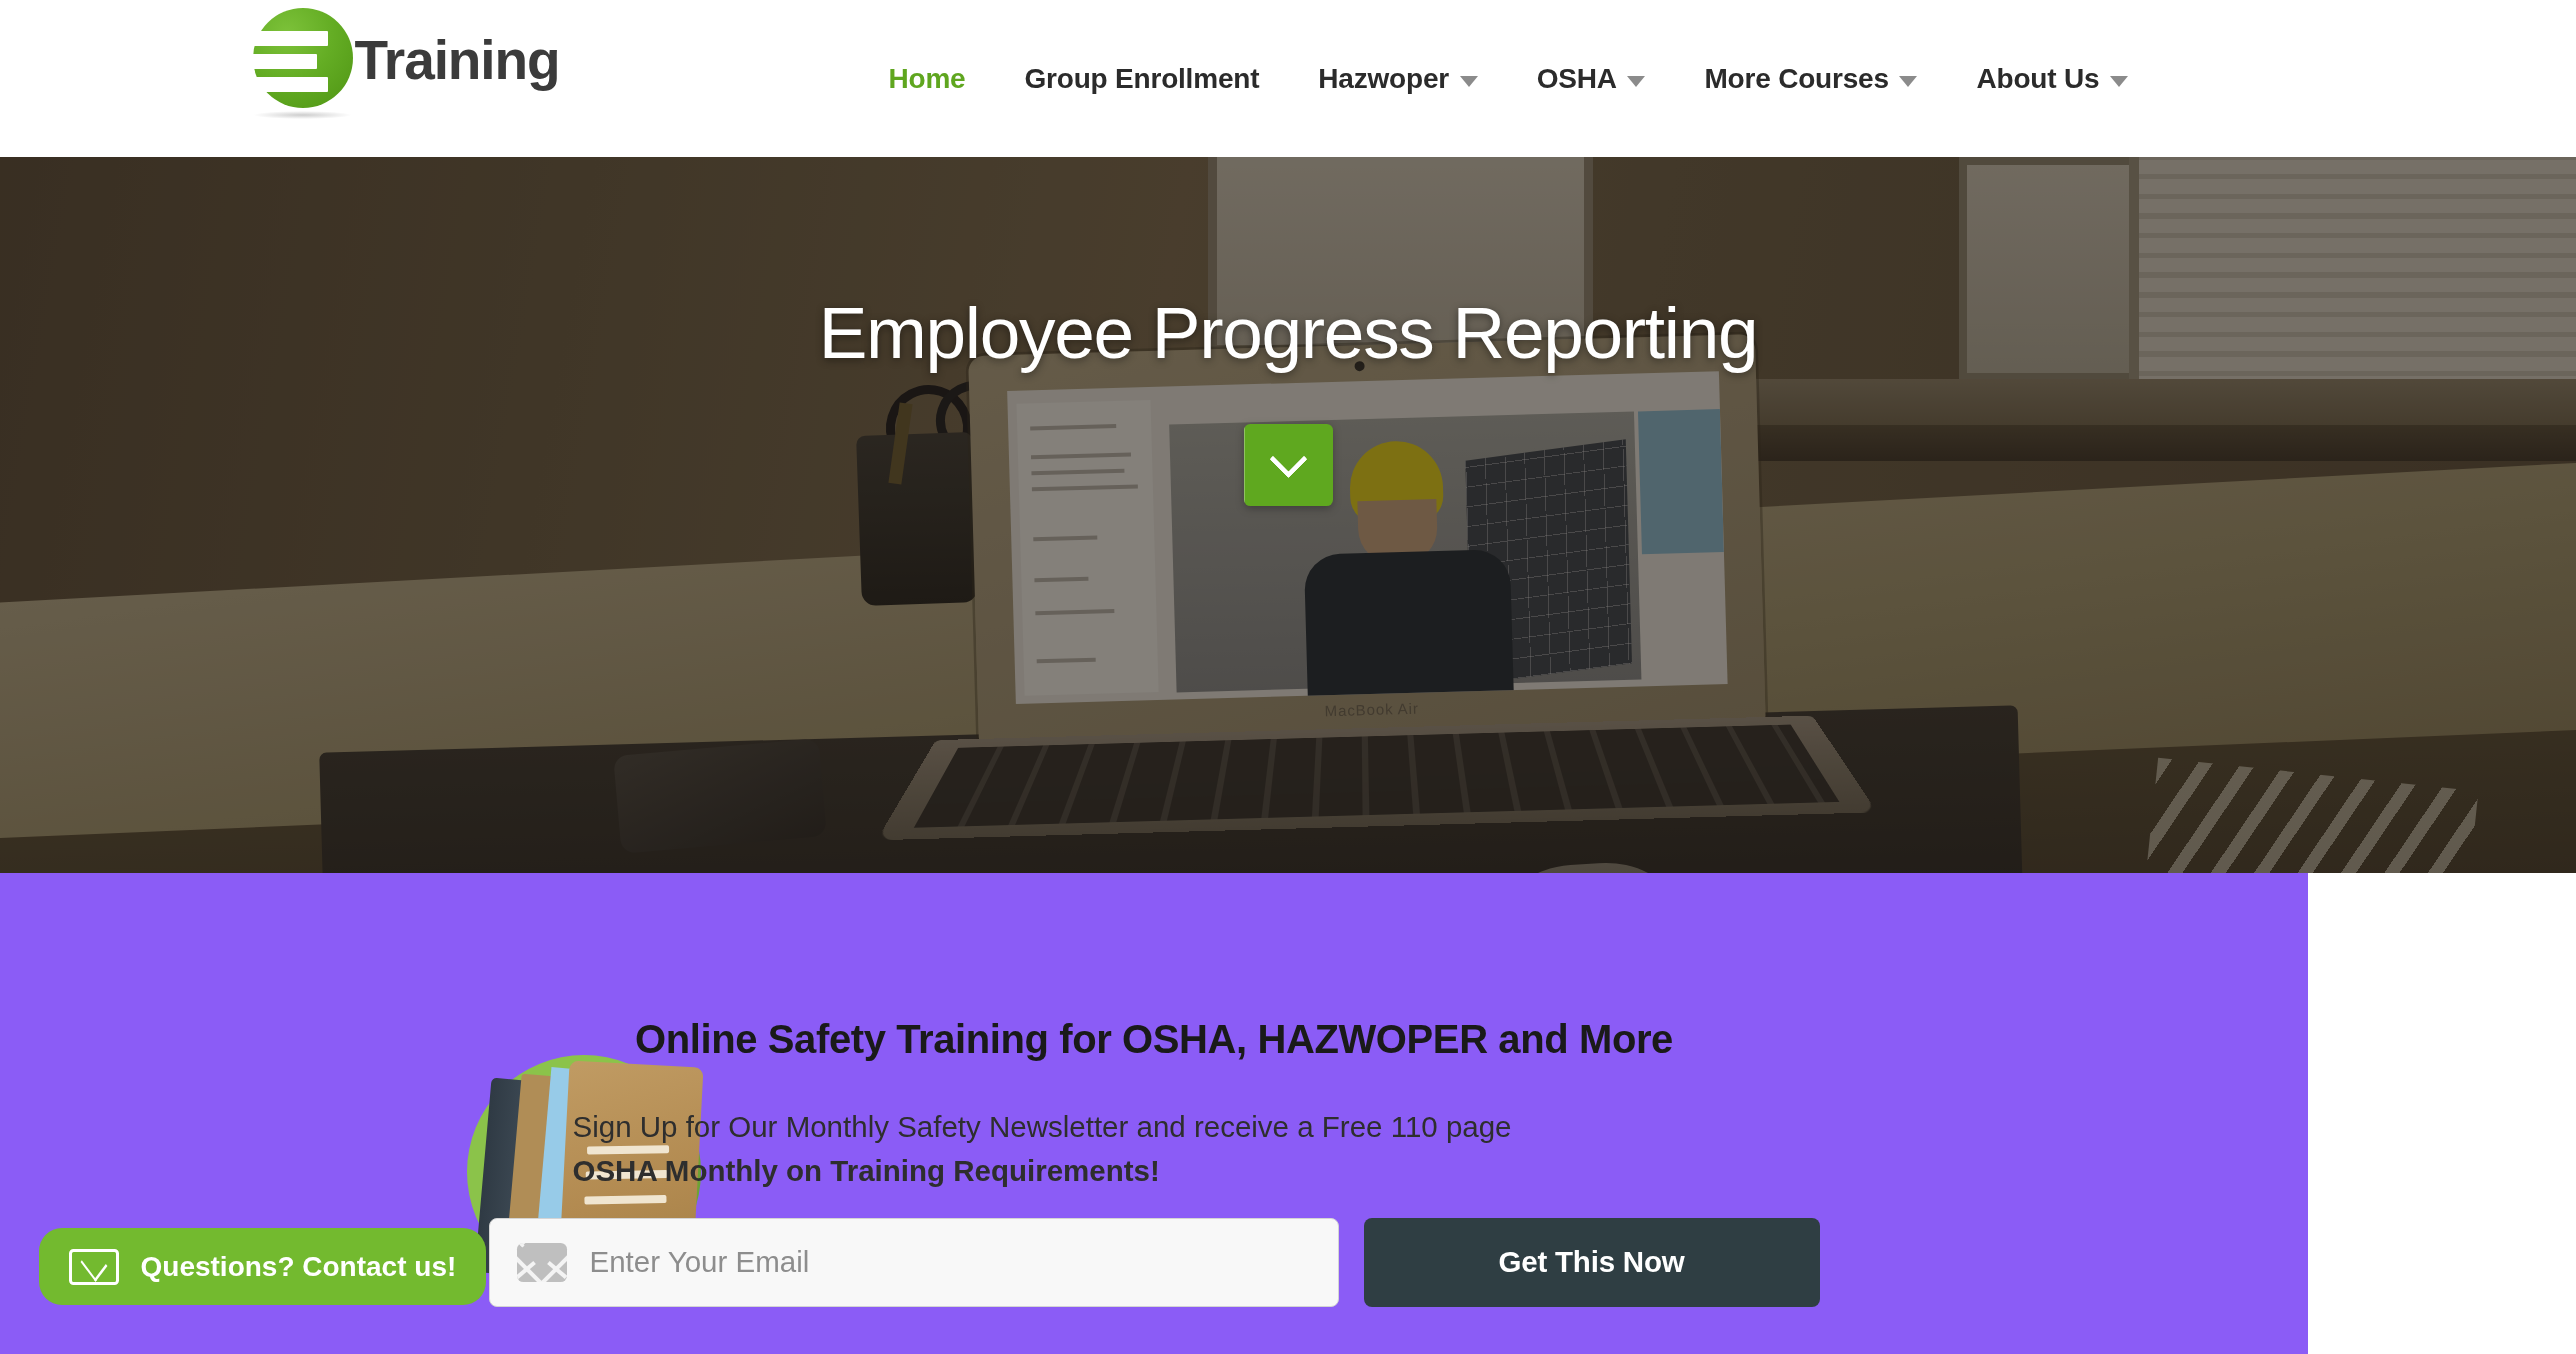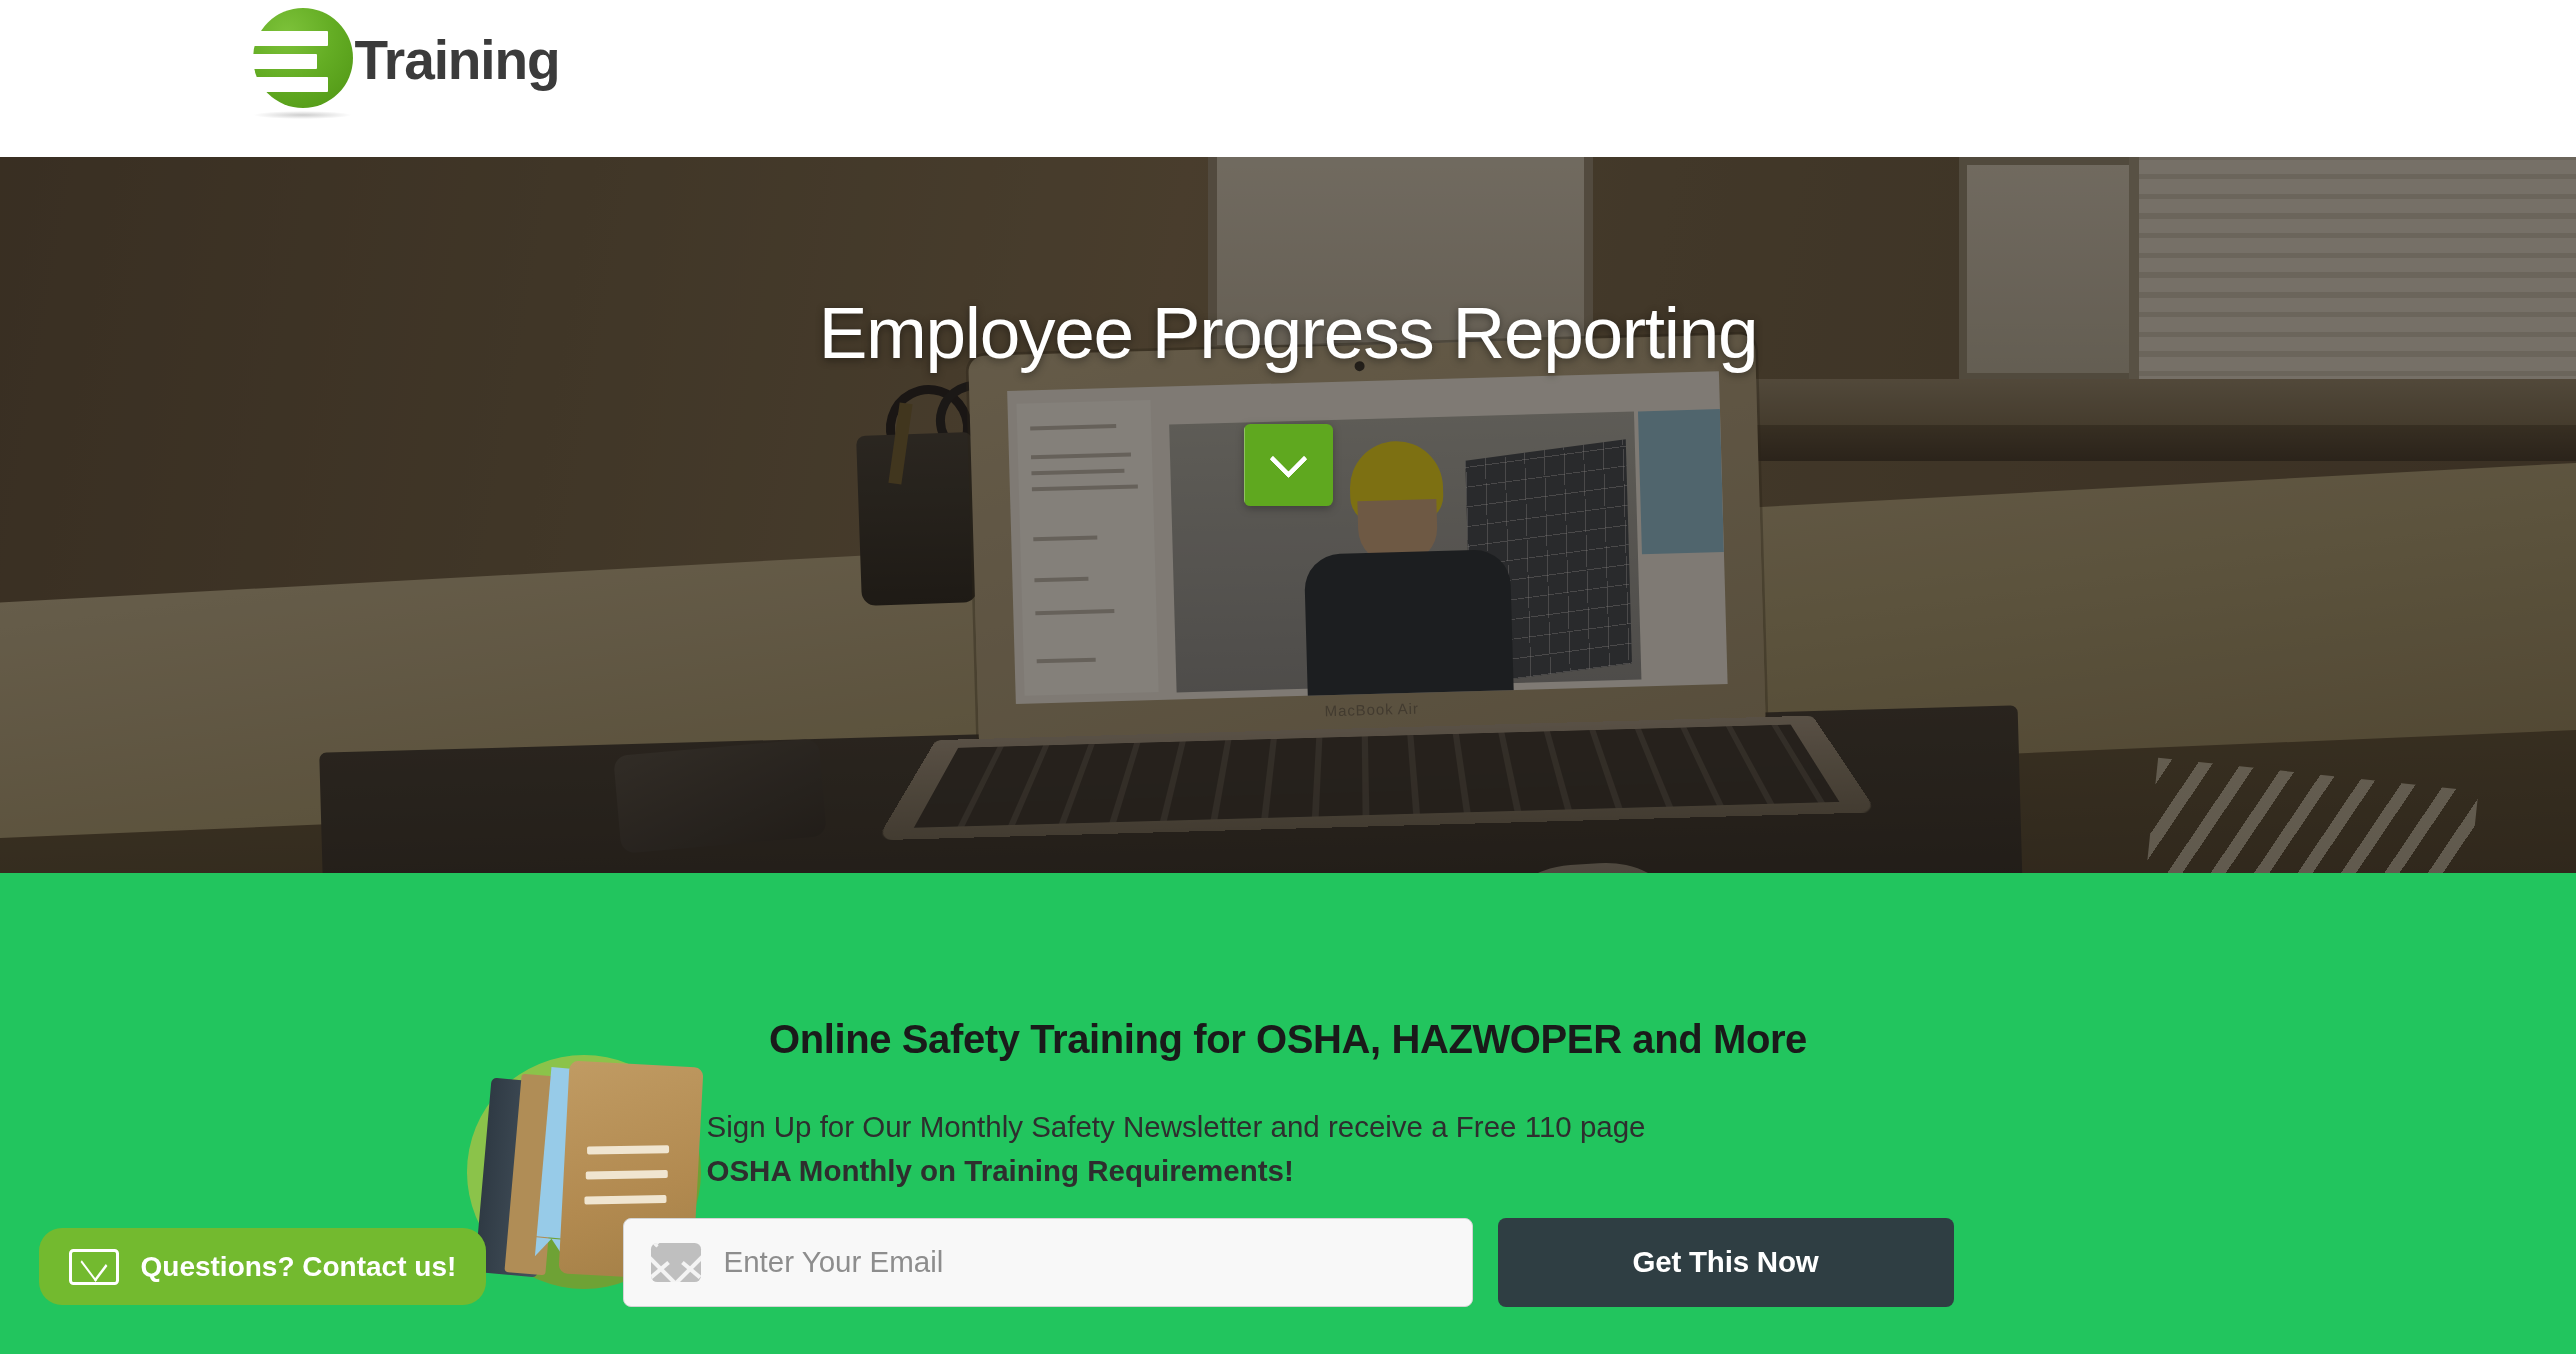--- a/index.html
+++ b/index.html
@@ -584,6 +584,37 @@
     <span class="logo-word">Training</span>
   </a>
 
+  <nav class="main-nav">
+
+    <a class="nav-item active">
+      <span class="nav-label">Home</span>
+    </a>
+
+    <a class="nav-item">
+      <span class="nav-label">Group Enrollment</span>
+    </a>
+
+    <a class="nav-item">
+      <span class="nav-label">Hazwoper</span>
+      <span class="caret-down"></span>
+    </a>
+
+    <a class="nav-item">
+      <span class="nav-label">OSHA</span>
+      <span class="caret-down"></span>
+    </a>
+
+    <a class="nav-item">
+      <span class="nav-label">More Courses</span>
+      <span class="caret-down"></span>
+    </a>
+
+    <a class="nav-item">
+      <span class="nav-label">About Us</span>
+      <span class="caret-down"></span>
+    </a>
+
+  </nav>
 </header>
 
 <section class="hero">

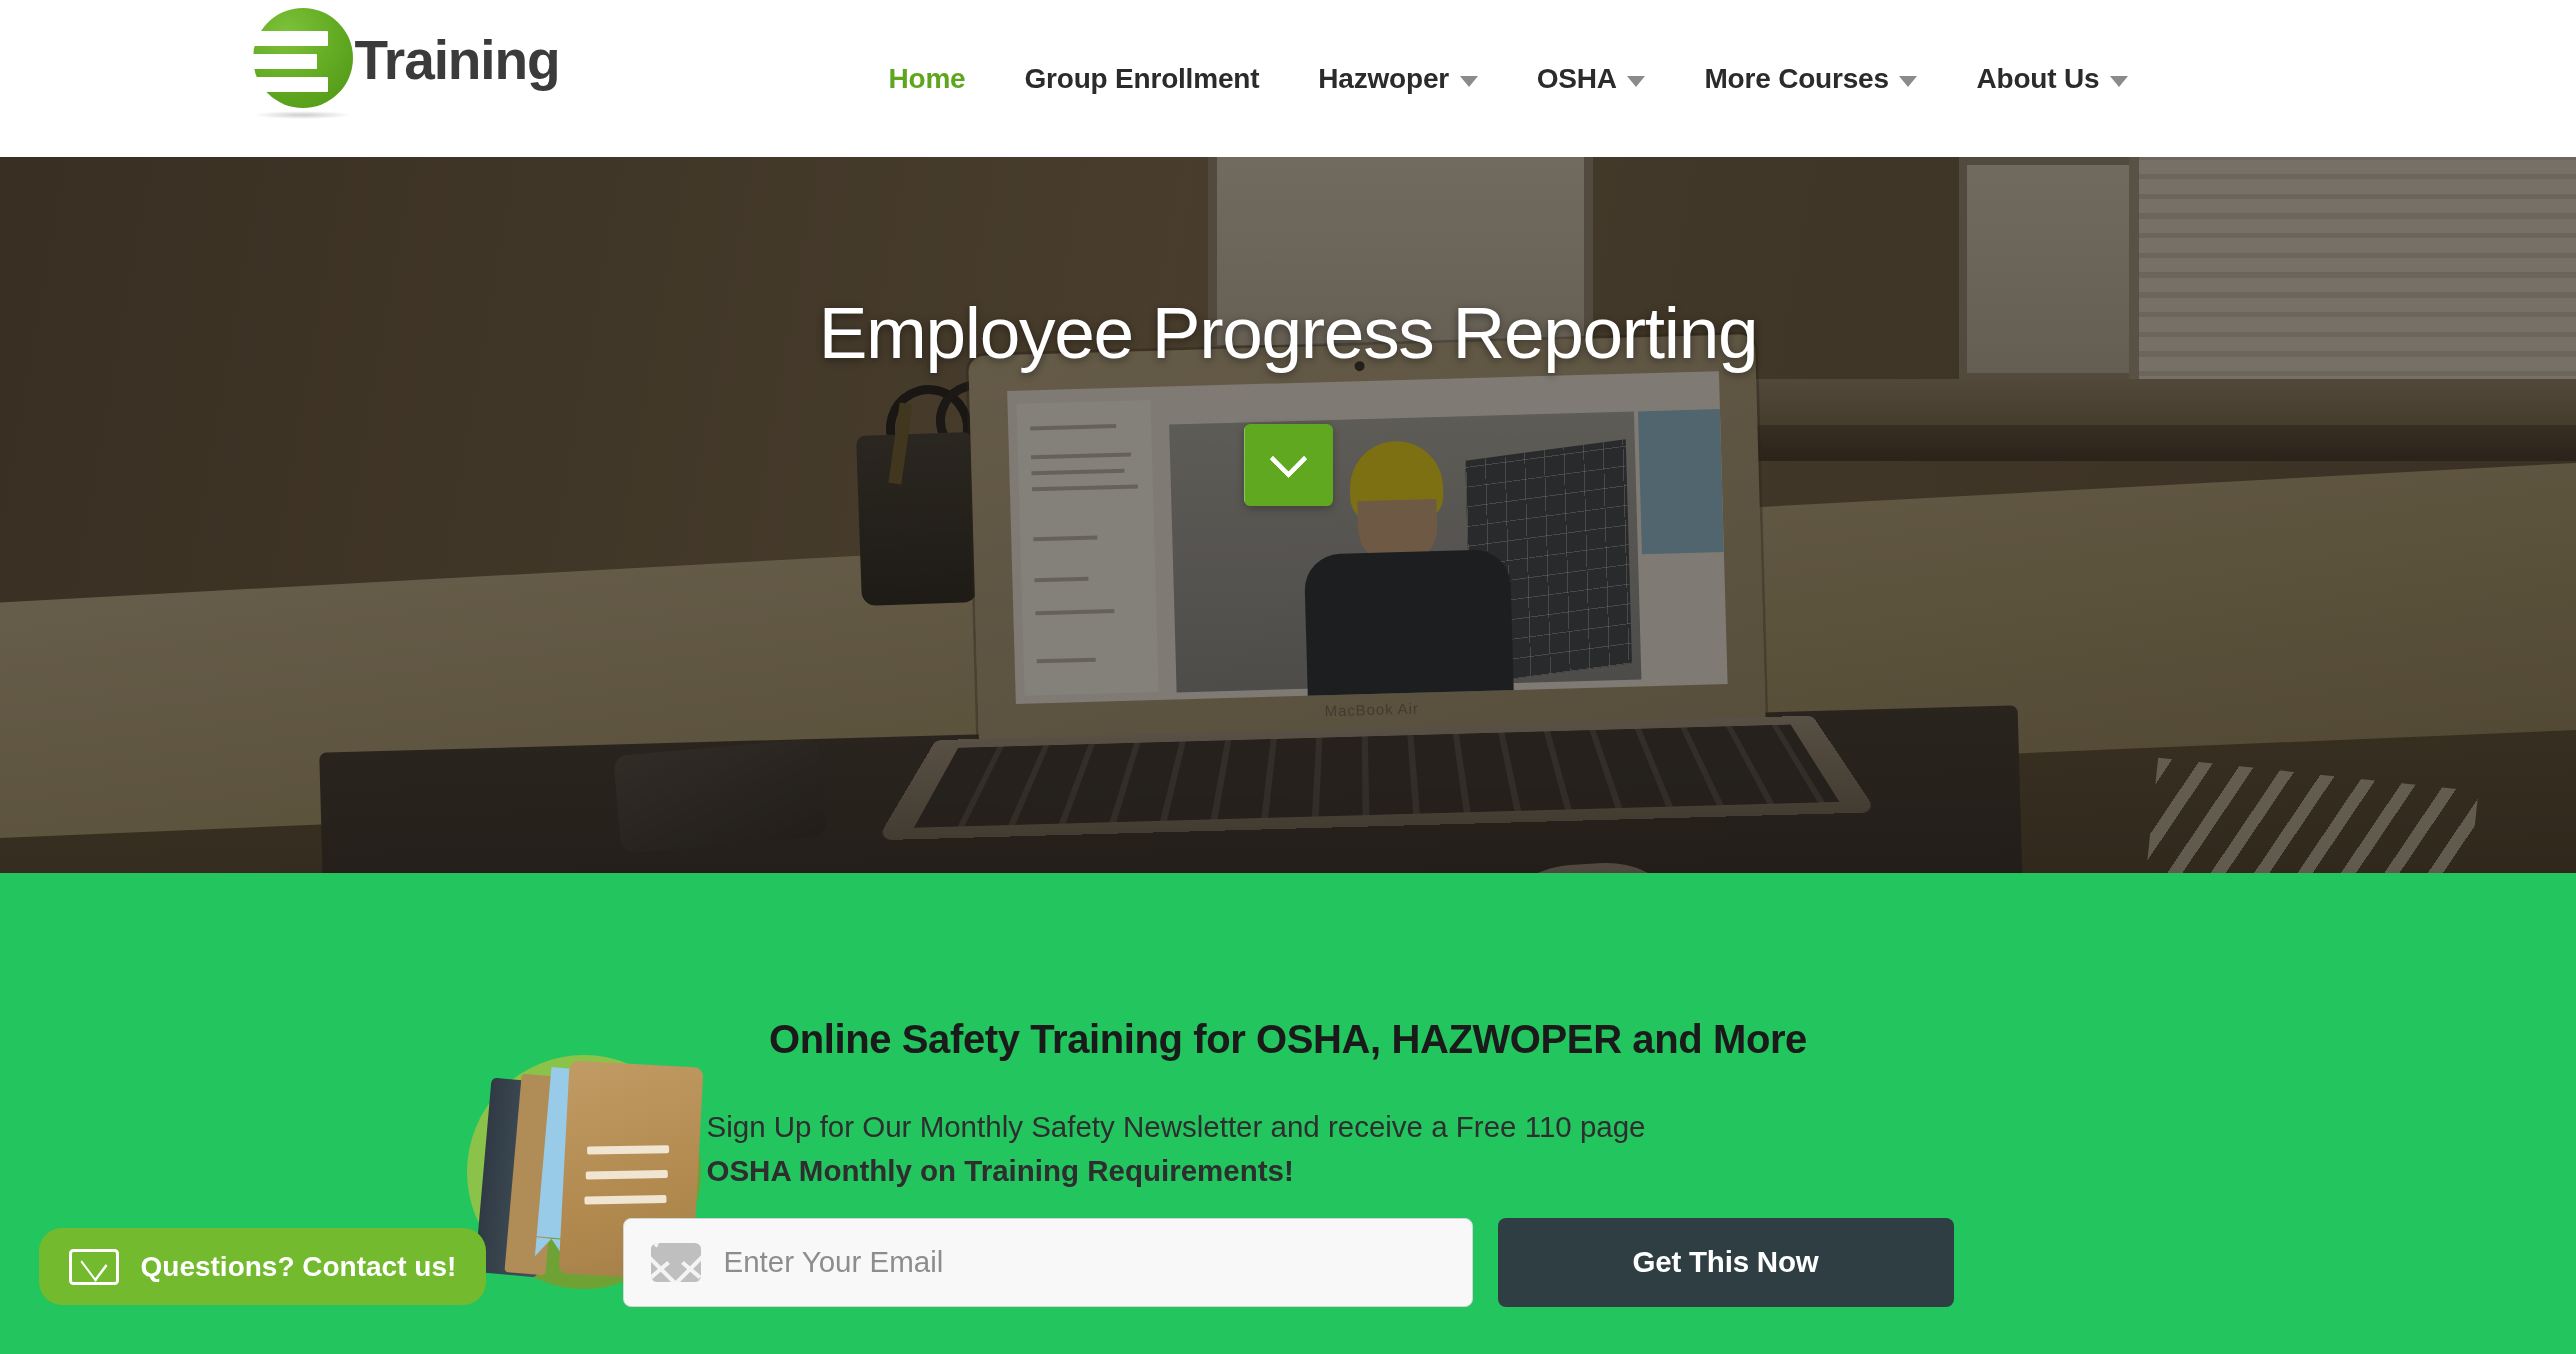--- a/index.html
+++ b/index.html
@@ -366,9 +366,9 @@
   
   .newsletter {
     position: relative;
-    width: 2576px;
+    width: 2308px;
     height: 481px;
-    background: #22c55e;
+    background: #8b5cf6;
     overflow: hidden;
   }
 

